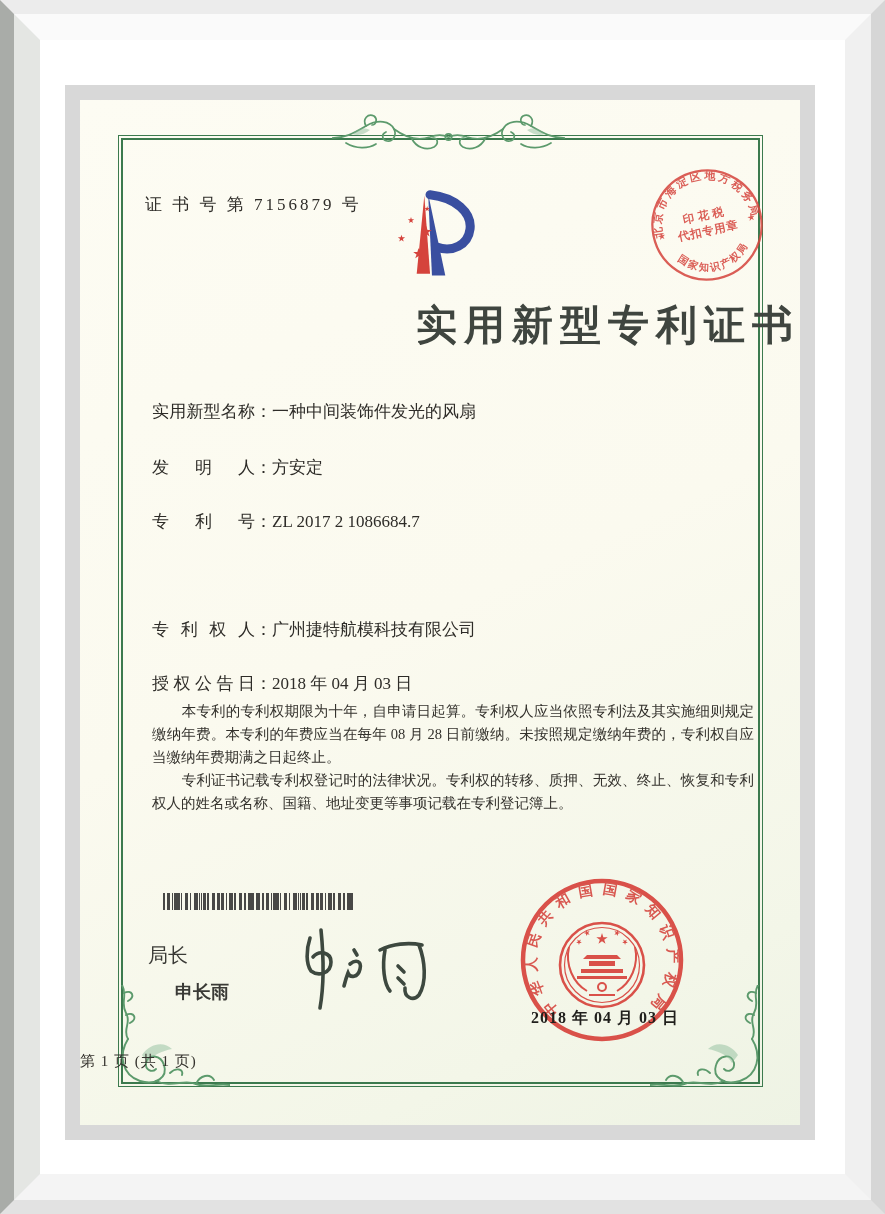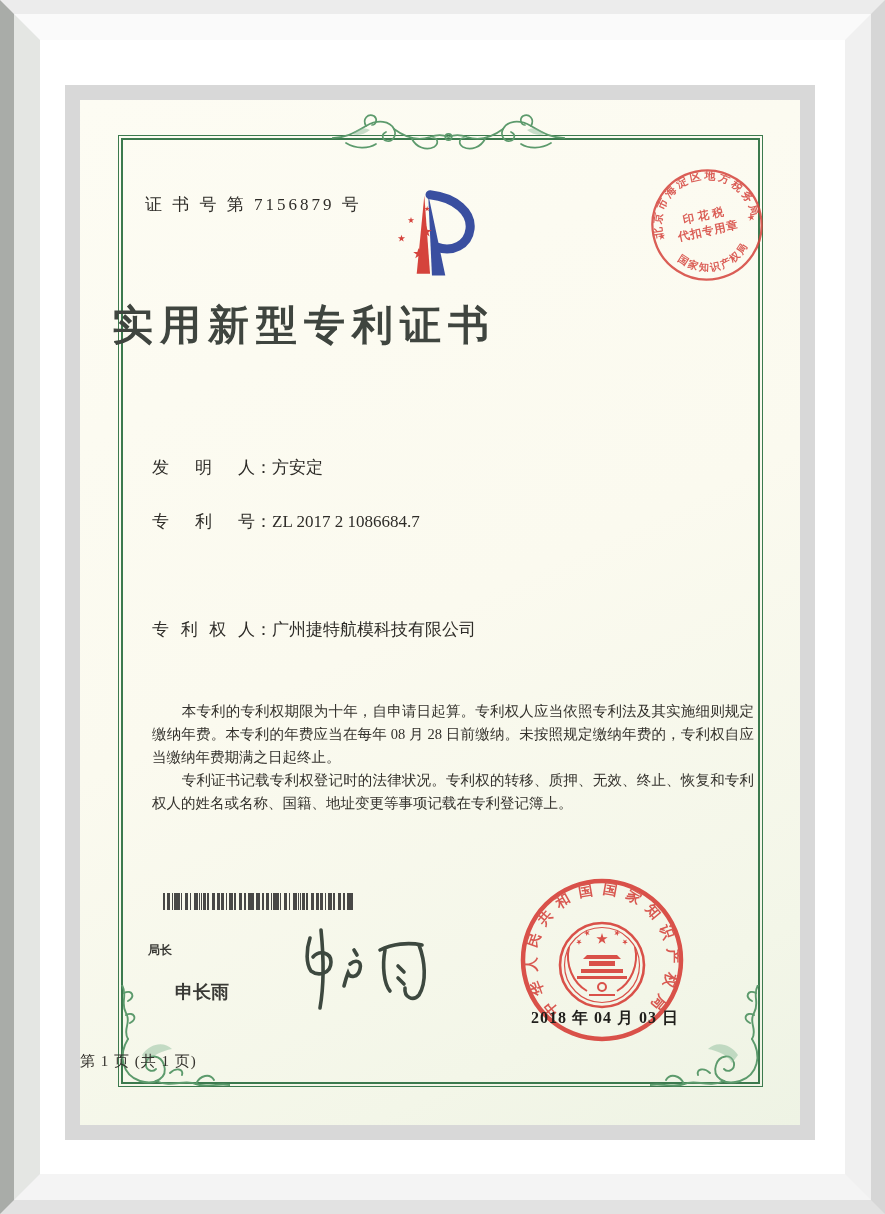--- a/index.html
+++ b/index.html
@@ -26,8 +26,8 @@
   .logo{position:absolute;left:303px;top:88px;width:96px;height:100px;z-index:4;}
   .tax-stamp{position:absolute;left:561px;top:59px;width:132px;height:132px;
              transform:rotate(-12deg);opacity:.85;z-index:5;}
-  .title{position:absolute;left:0;top:198px;width:100%;text-align:left;font-size:41px;
-         letter-spacing:7px;font-weight:600;color:#3f453f;z-index:4;margin-left:32px;}
+  .title{position:absolute;left:0;top:198px;width:100%;text-align:right;font-size:41px;
+         letter-spacing:7px;font-weight:600;color:#3f453f;z-index:4;}
   
   .field{position:absolute;left:72px;font-size:17px;color:#2e2c28;white-space:nowrap;z-index:4;}
   .field .lab{display:inline-block;width:103px;text-align:justify;text-align-last:justify;}

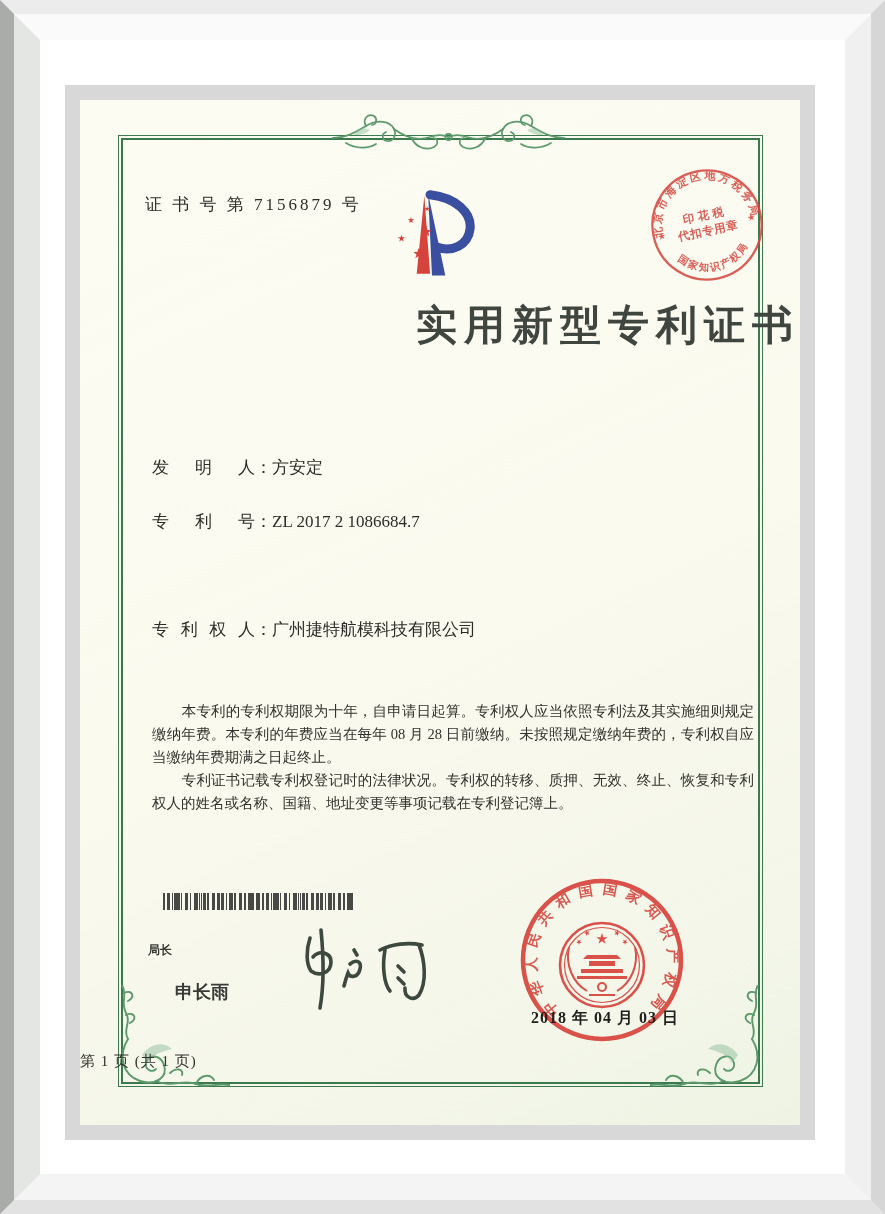--- a/index.html
+++ b/index.html
@@ -157,6 +157,9 @@
 
     <div class="title">实用新型专利证书</div>
 
+    <div class="field f0">
+      <span class="lab">实用新型名称</span><span>：</span><span>一种中间装饰件发光的风扇</span>
+    </div>
     <div class="field f1">
       <span class="lab">发明人</span><span>：</span><span>方安定</span>
     </div>

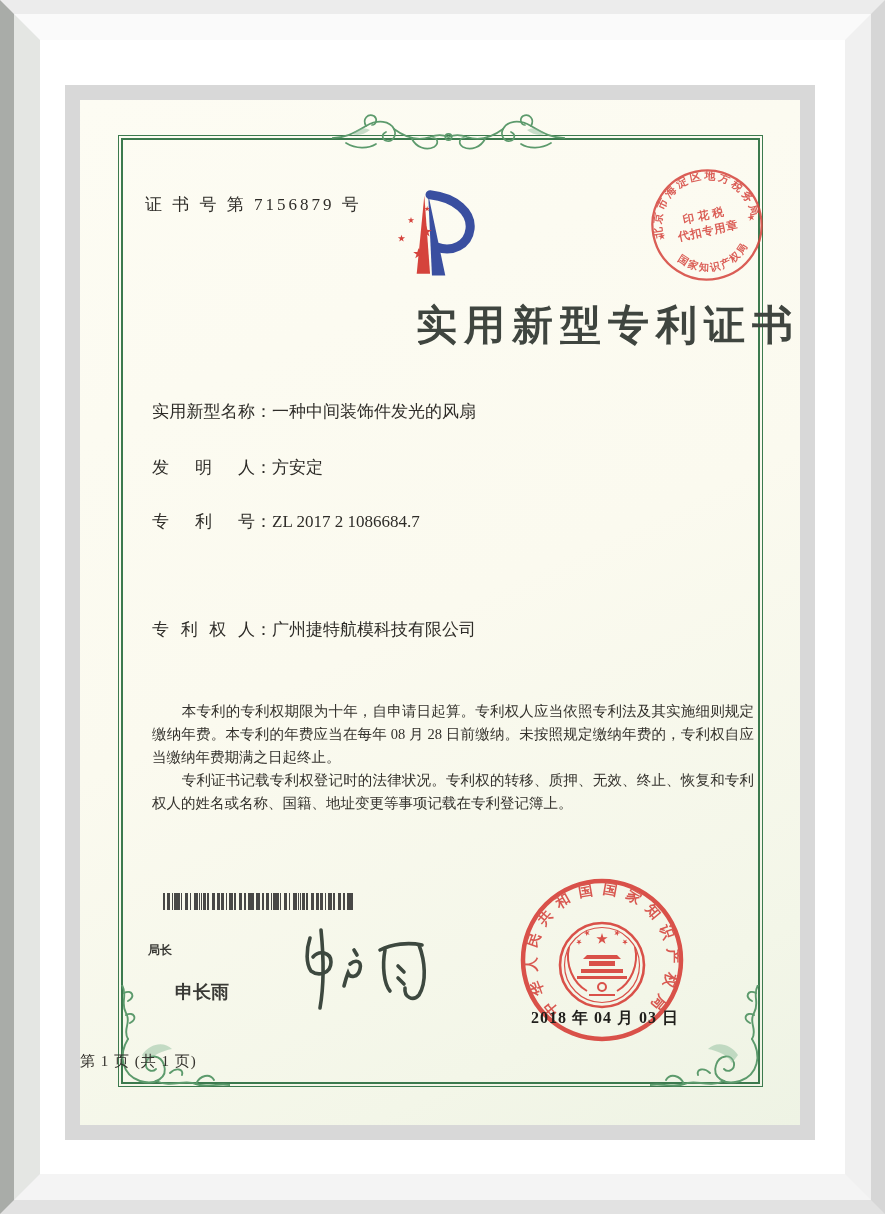--- a/index.html
+++ b/index.html
@@ -168,6 +168,9 @@
     </div>
     <div class="field f4">
       <span class="lab">专利权人</span><span>：</span><span>广州捷特航模科技有限公司</span>
+    </div>
+    <div class="field f5">
+      <span class="lab">授权公告日</span><span>：</span><span>2018 年 04 月 03 日</span>
     </div>
 
     <div class="paras">

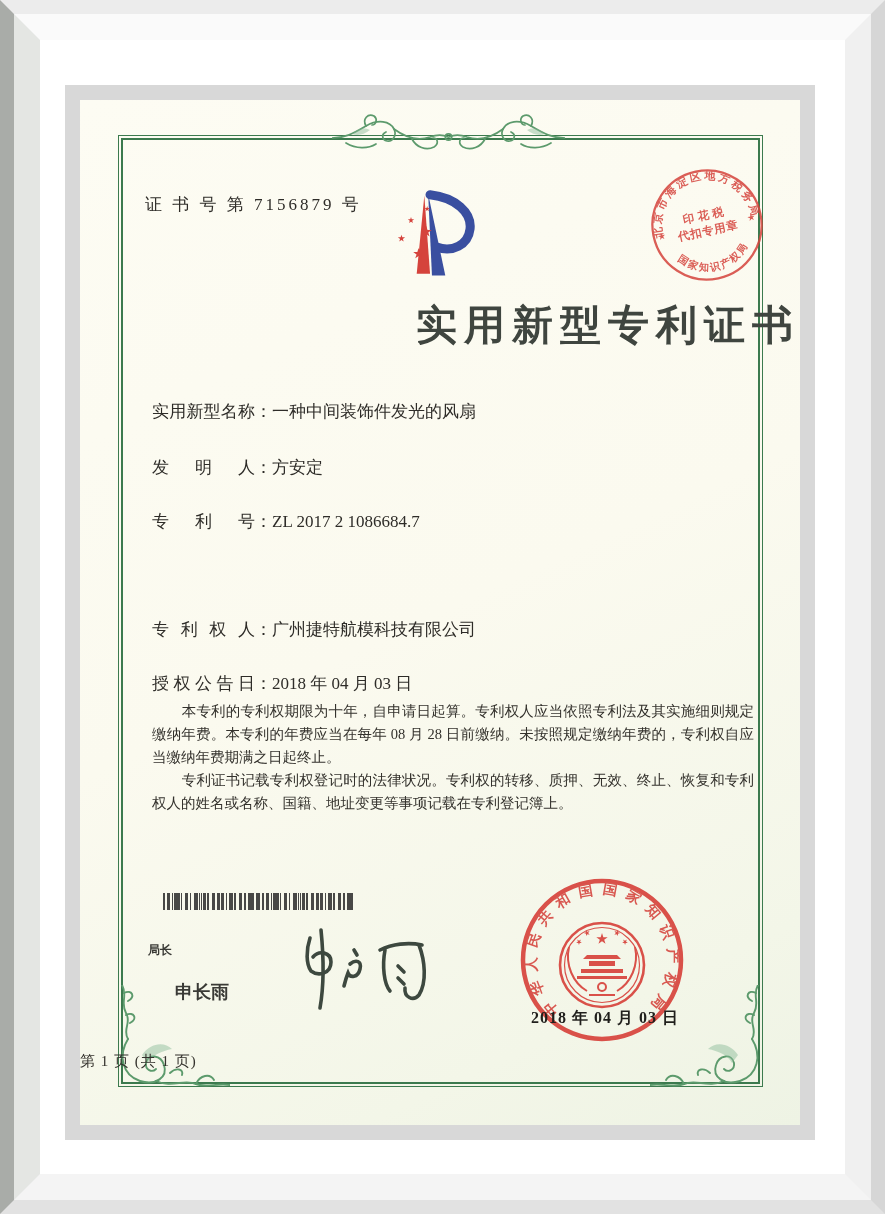--- a/index.html
+++ b/index.html
@@ -41,7 +41,7 @@
     background-image:
       repeating-linear-gradient(90deg,#2a2a2a 0 2px,transparent 2px 5px,#2a2a2a 5px 6px,transparent 6px 11px),
       repeating-linear-gradient(90deg,#2a2a2a 0 1px,transparent 1px 4px,#2a2a2a 4px 7px,transparent 7px 9px);}
-  .signer-title{position:absolute;left:68px;top:842px;font-size:12px;font-weight:bold;
+  .signer-title{position:absolute;left:68px;top:842px;font-size:20px;font-weight:normal;
                 font-family:"Liberation Sans",sans-serif;color:#3a3a36;z-index:4;}
   .signer-name{position:absolute;left:68px;top:880px;font-size:18px;font-weight:bold;
                font-family:"Liberation Sans",sans-serif;color:#3a3a36;z-index:4;padding-left:27px;}

